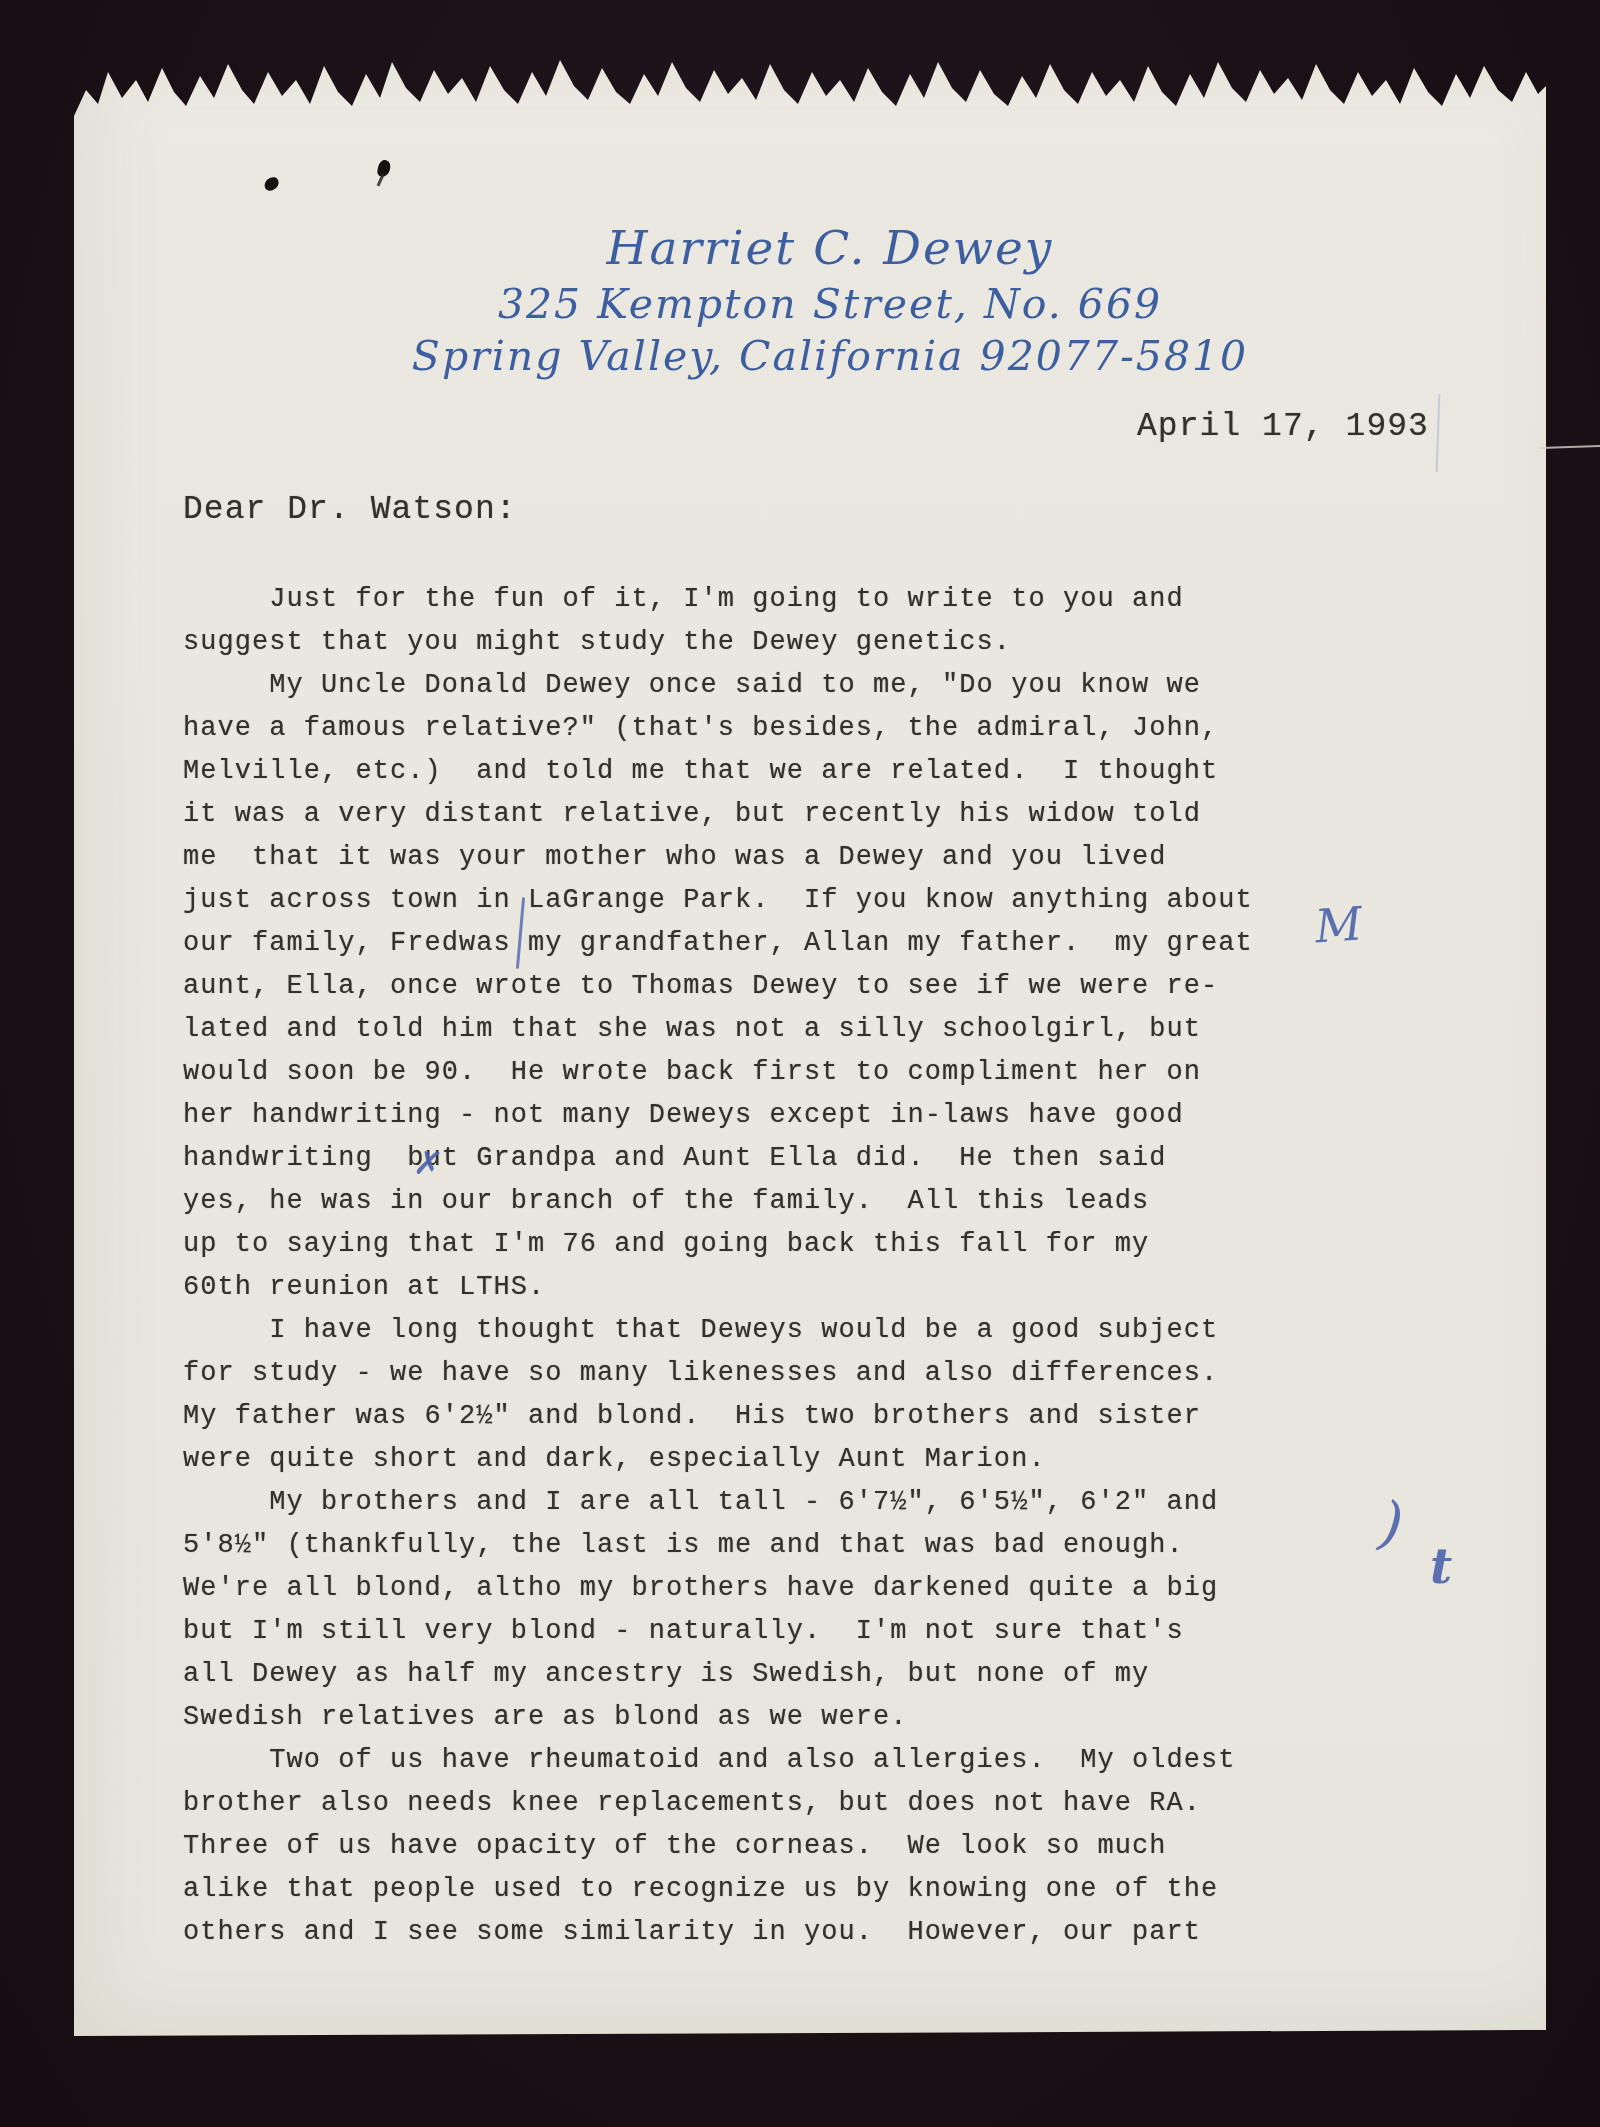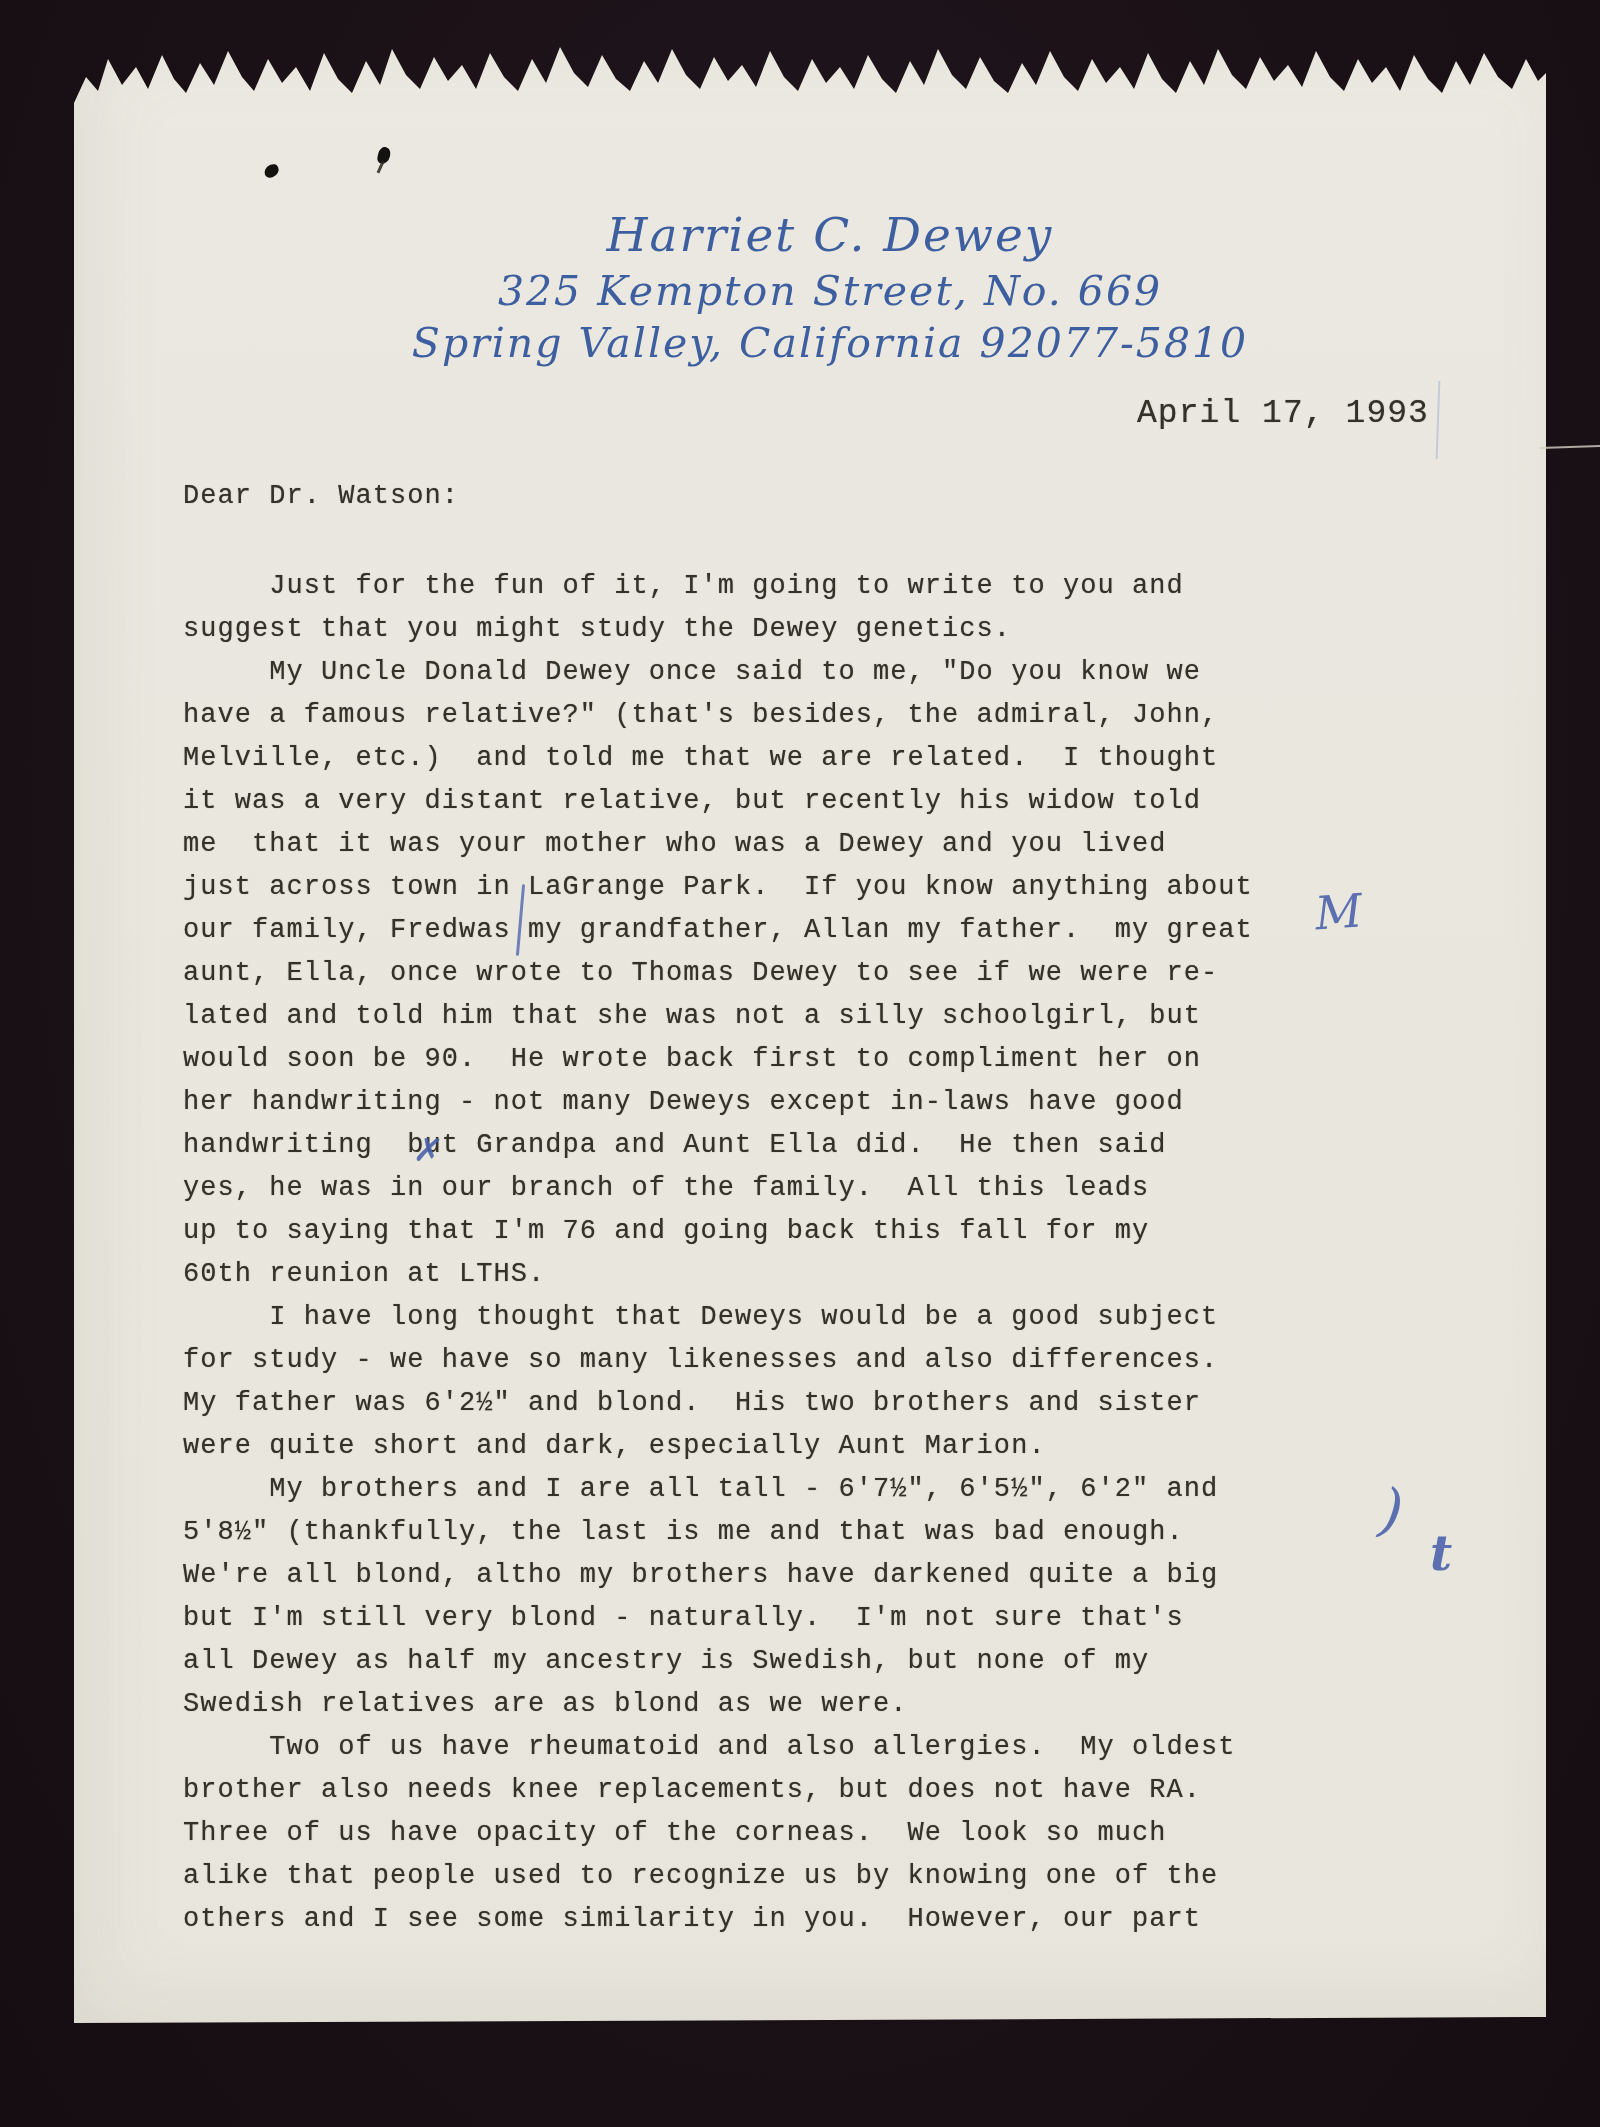--- a/index.html
+++ b/index.html
@@ -15,7 +15,7 @@
   
   .paper {
     position: absolute;
-    left: 74px; top: 29px;
+    left: 74px; top: 42px;
     width: 1512px; height: 1998px;
     background: linear-gradient(180deg, #edebe3 0%, #eae8e0 6%, #e9e7de 40%, #e7e5dc 100%);
     box-shadow: inset 0 0 90px rgba(120,110,95,0.13);

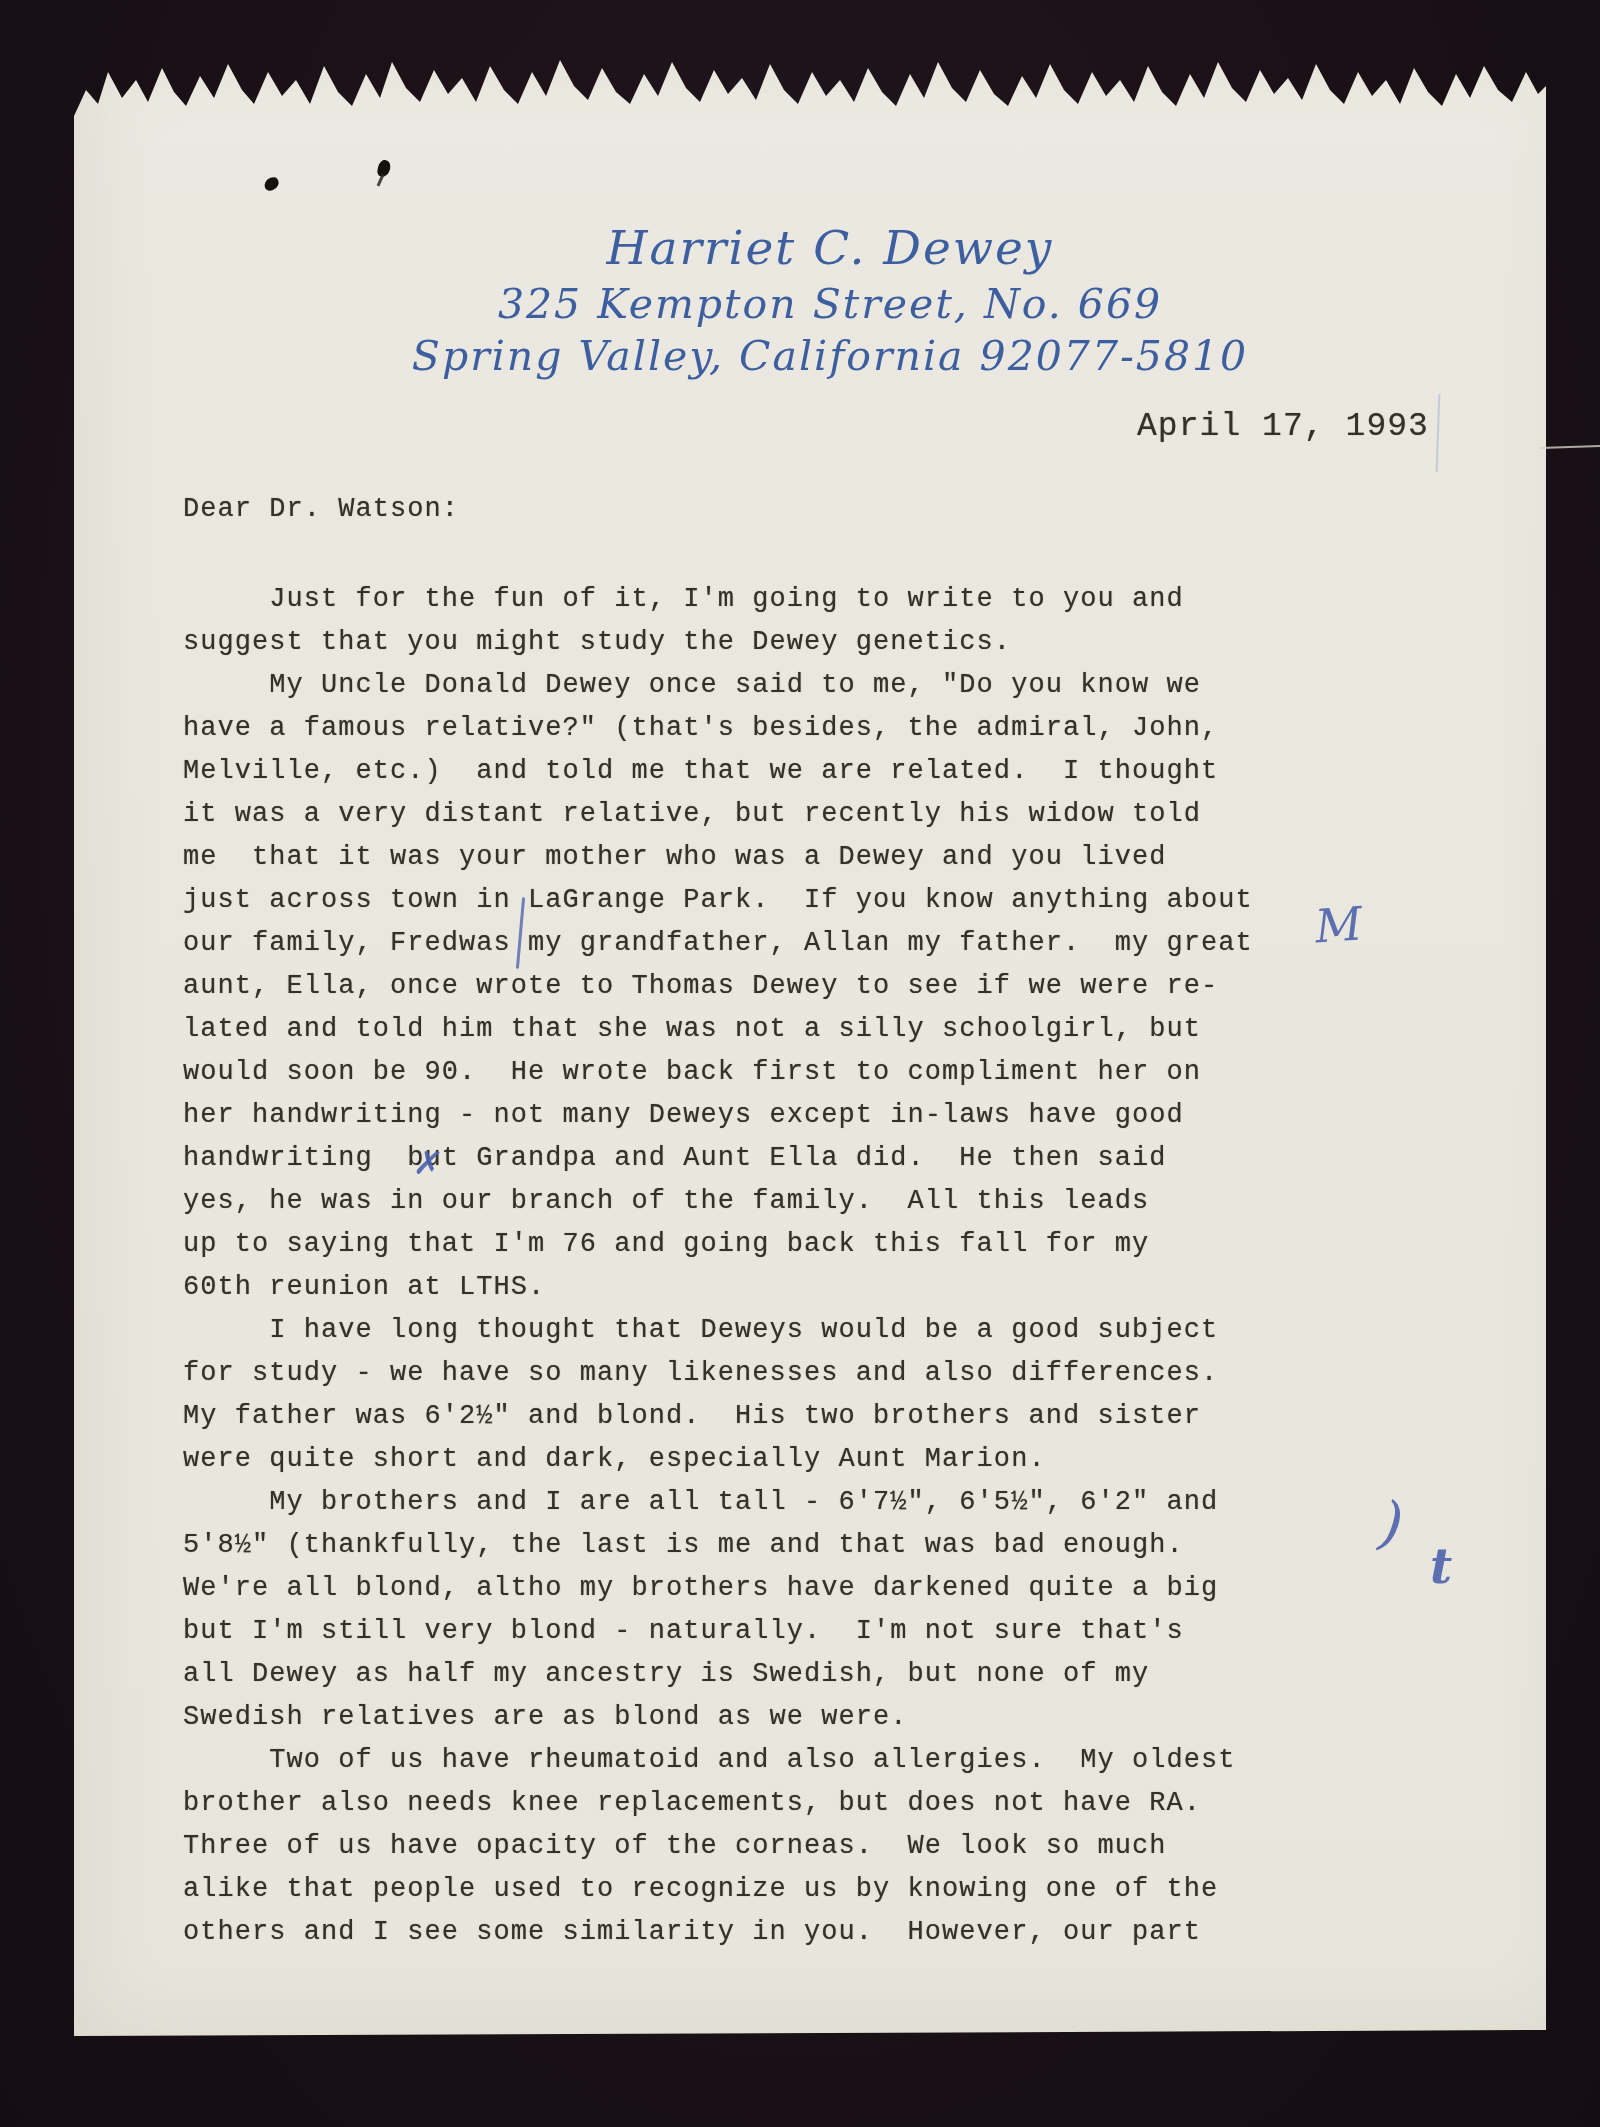--- a/index.html
+++ b/index.html
@@ -67,7 +67,7 @@
   .salutation {
     position: absolute;
     left: 109px; top: 446px;
-    font-size: 27px; line-height: 43px;
+    font-size: 33px; line-height: 43px;
   }
   .body-text {
     position: absolute;

